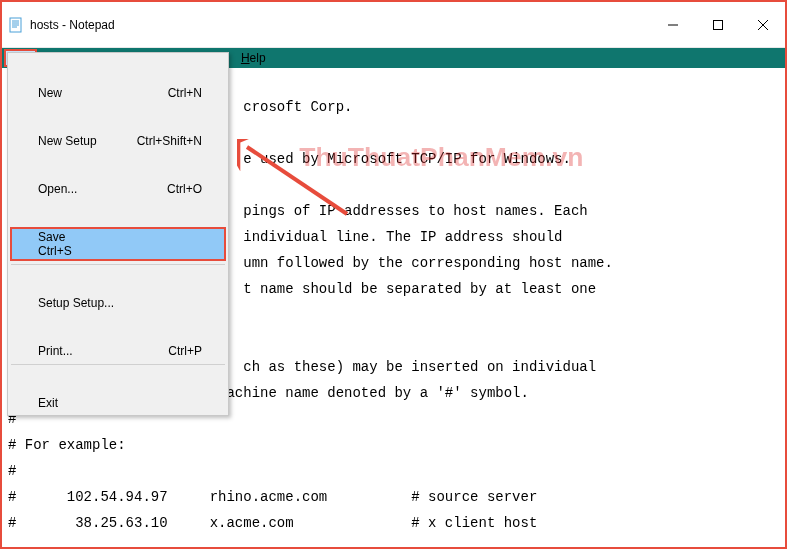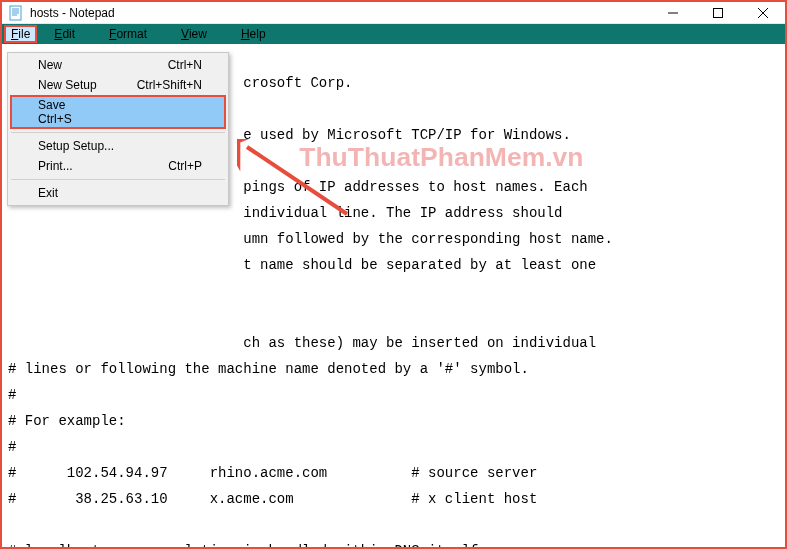--- a/index.html
+++ b/index.html
@@ -14,7 +14,7 @@
     border: 2px solid #e74c3c;
   }
   .titlebar {
-    height: 22px;
+    height: 46px;
     background: #fff;
     border-bottom: 1px solid #e8e8e8;
     display: flex;

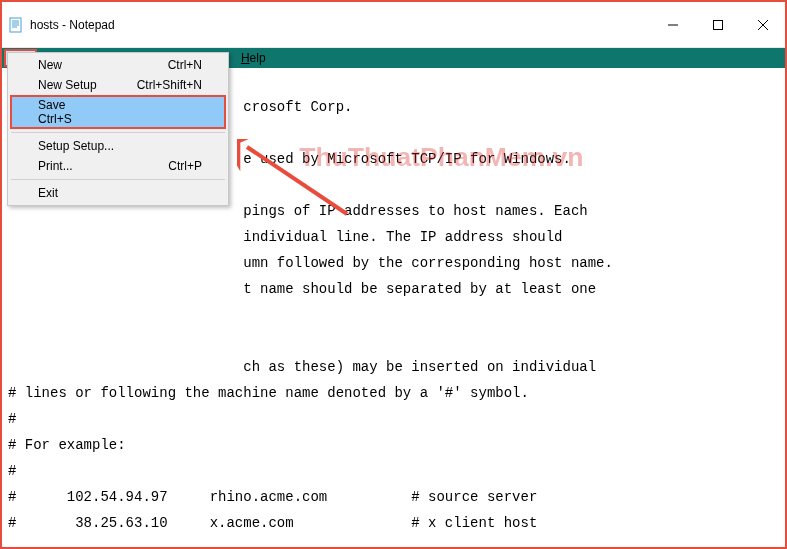--- a/index.html
+++ b/index.html
@@ -87,6 +87,7 @@
     padding: 3px 24px 3px 28px;
     font-size: 12px;
     cursor: default;
+    margin-top: 28px;
   }
   .dd-item.highlight {
     background: #91c9f7;

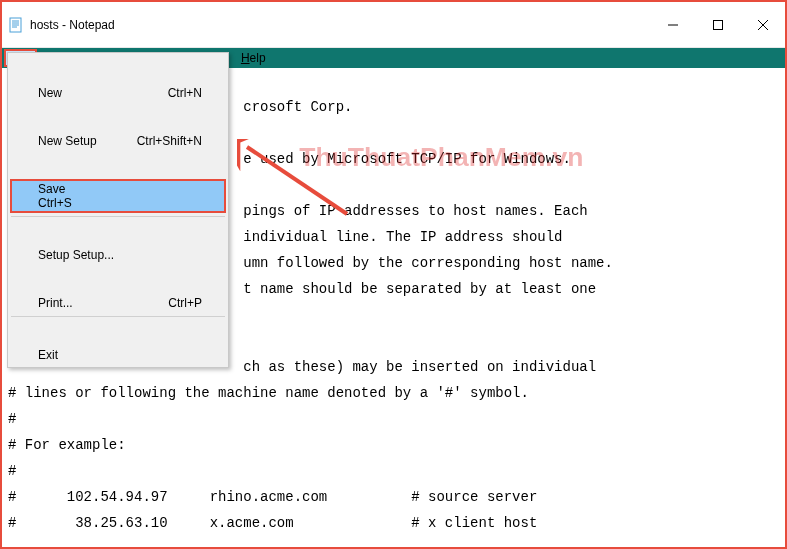--- a/index.html
+++ b/index.html
@@ -196,6 +196,10 @@
     <span>New Setup</span>
     <span>Ctrl+Shift+N</span>
   </div>
+  <div class="dd-item">
+    <span>Open...</span>
+    <span>Ctrl+O</span>
+  </div>
   <div class="dd-item highlight">
     <span>Save</span>
     <span>Ctrl+S</span>

